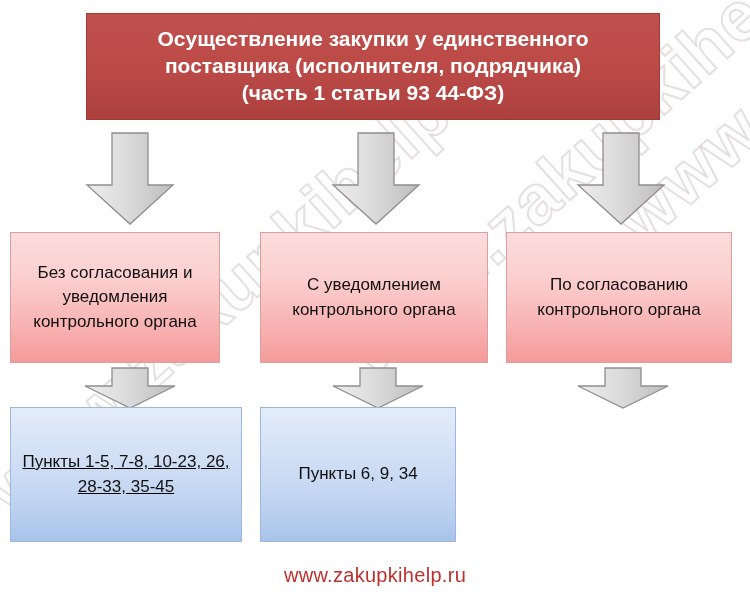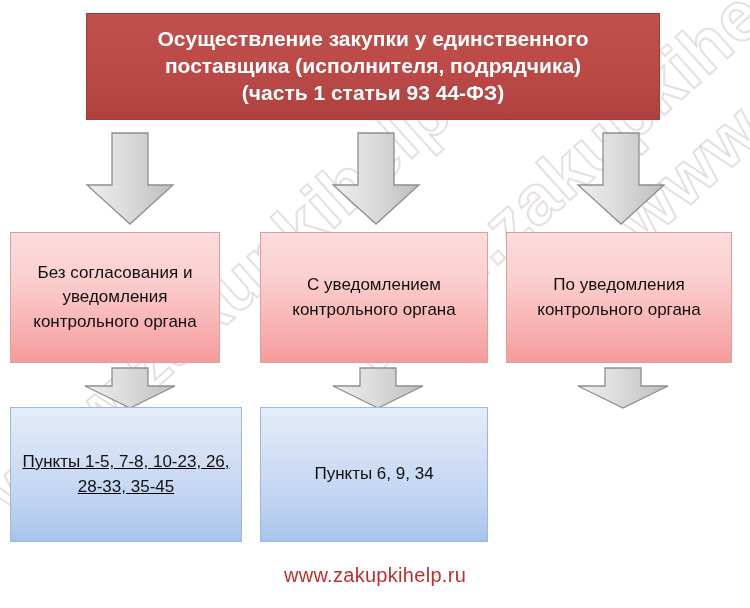--- a/index.html
+++ b/index.html
@@ -200,7 +200,7 @@
 контрольного органа</div>
   </div>
   <div class="opt-box opt-3">
-    <div class="opt-text">По уведомления
+    <div class="opt-text">По согласованию
 контрольного органа</div>
   </div>
 

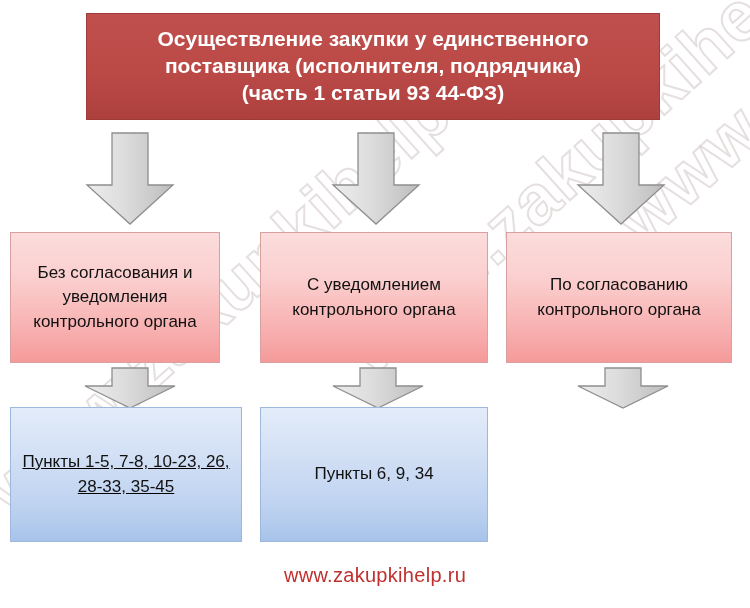--- a/index.html
+++ b/index.html
@@ -120,7 +120,7 @@
     white-space: pre-line;
   }
   .res-1 { left: 10px;  width: 232px; text-decoration: underline; }
-  .res-2 { left: 260px; width: 228px; }
+  .res-2 { left: 260px; width: 196px; }
   .res-3 { left: 506px; width: 226px; }
 
   

